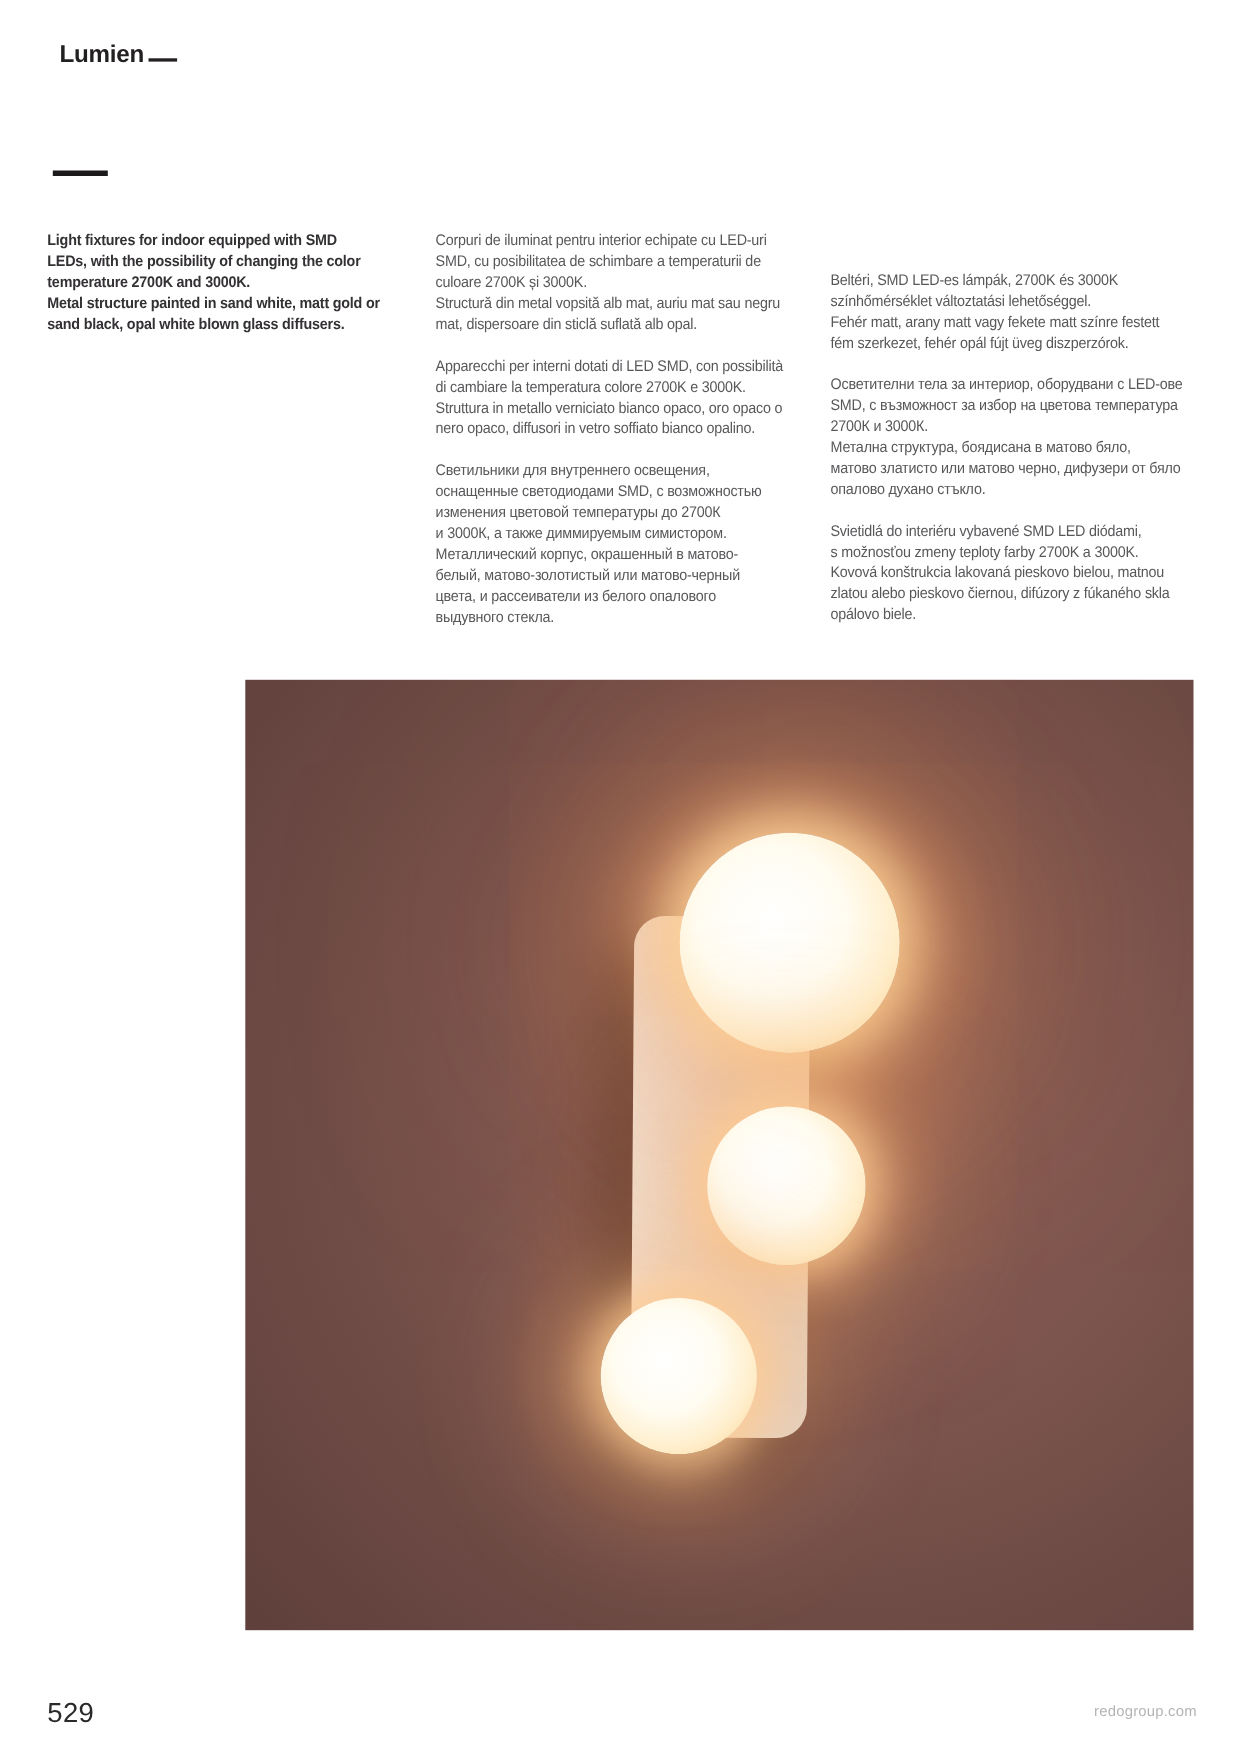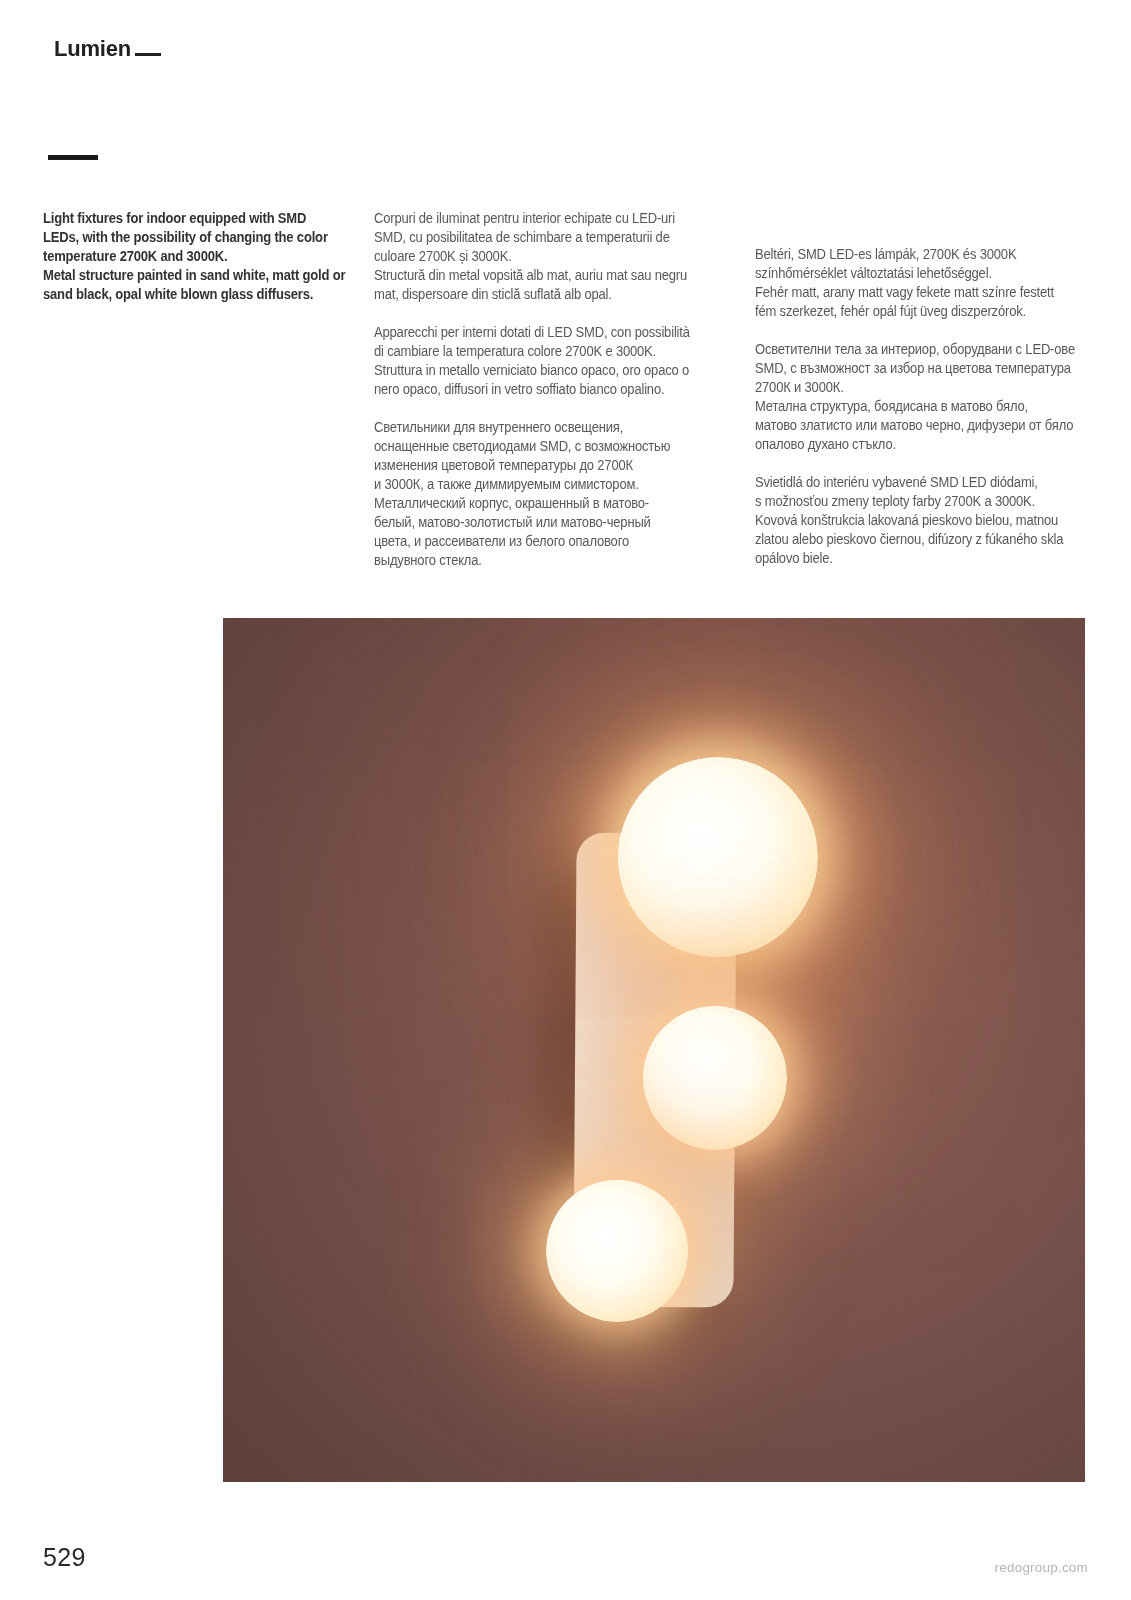--- a/index.html
+++ b/index.html
@@ -37,7 +37,7 @@
   }
   .col-left{left:43px;width:345px;}
   .col-left p{font-weight:700;color:#343134;}
-  .col-mid{left:374px;width:345px;}
+  .col-mid{left:396px;width:345px;}
   .col-right{left:755px;width:350px;margin-top:36px;}
   .col-mid p,.col-right p{font-weight:400;color:#59575a;}
   

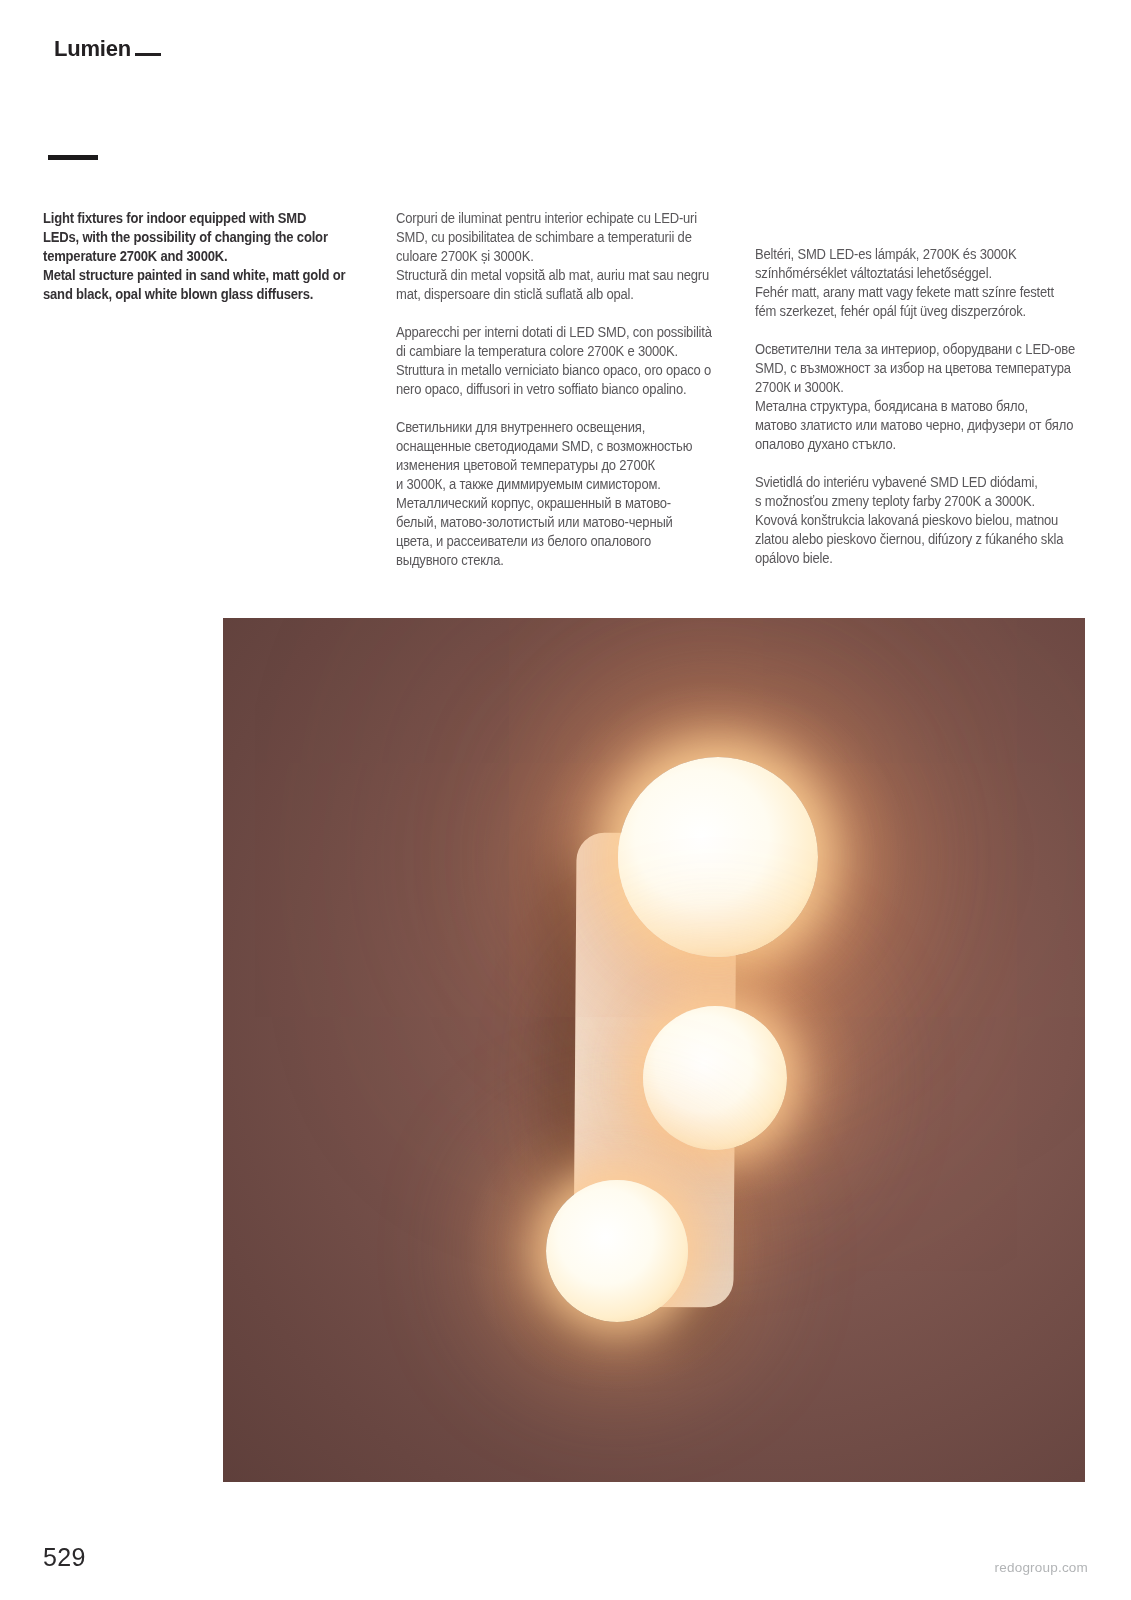--- a/index.html
+++ b/index.html
@@ -80,7 +80,7 @@
   }
   .website{
     position:absolute;right:43px;top:1548px;
-    font-size:13.5px;font-weight:400;color:#b2b4b6;letter-spacing:0.2px;margin-top:12px;
+    font-size:13.5px;font-weight:400;color:#b2b4b6;letter-spacing:0.2px;
   }
 </style>
 </head>

